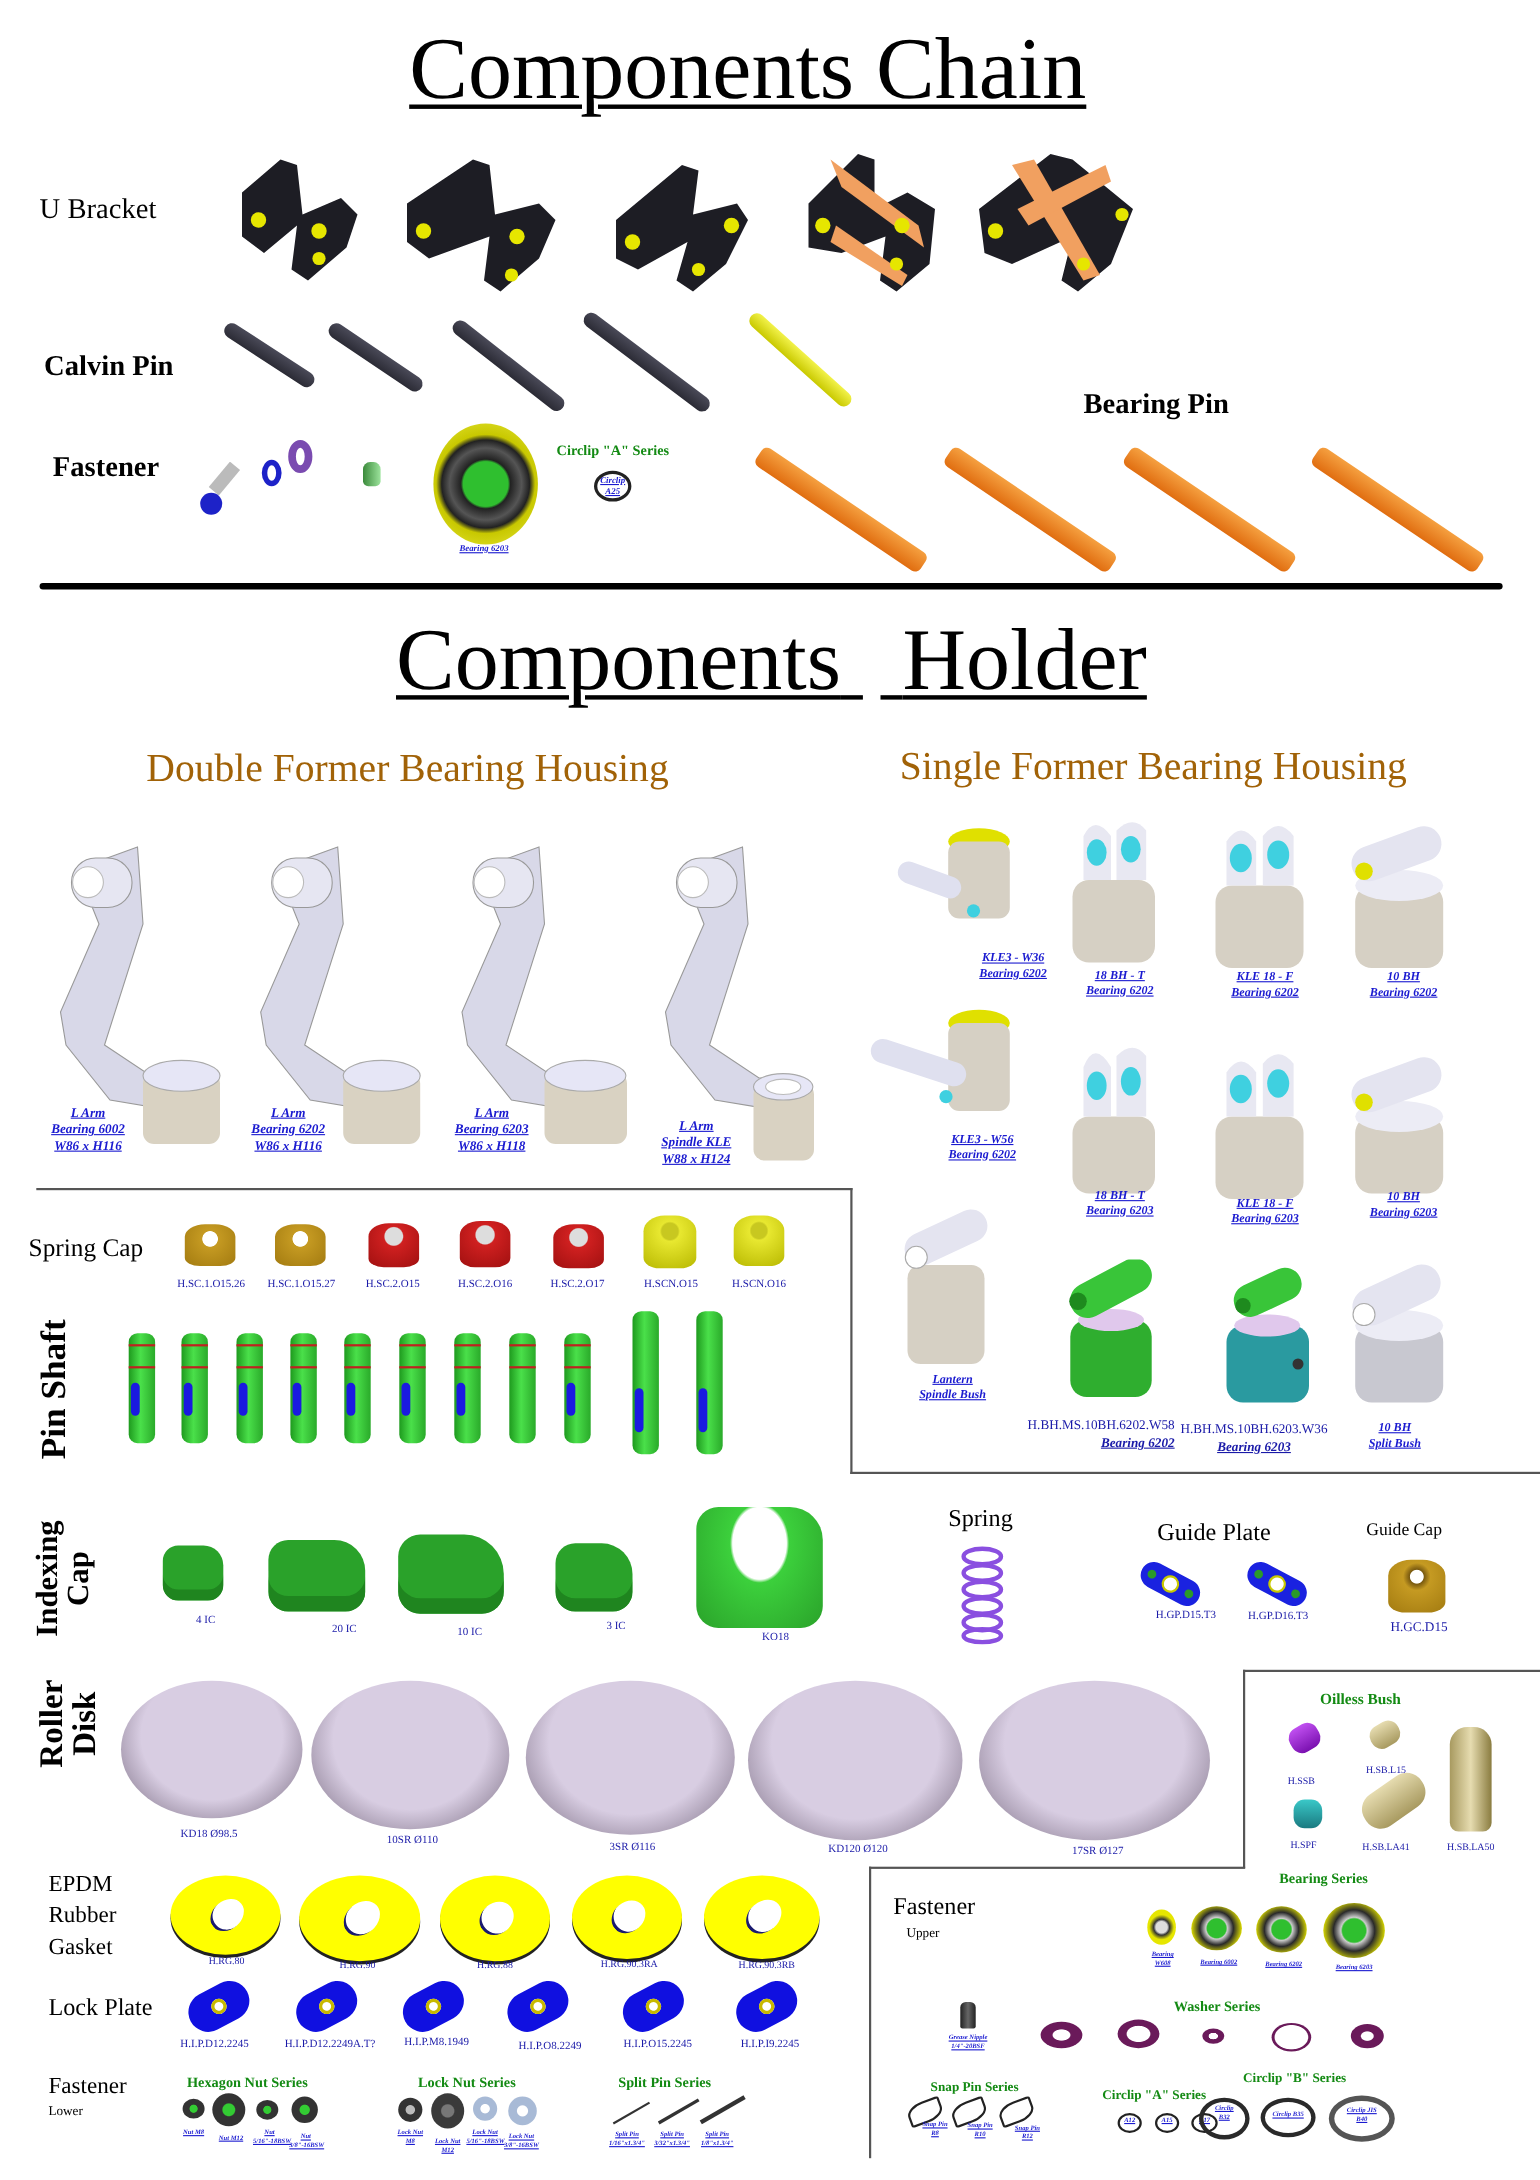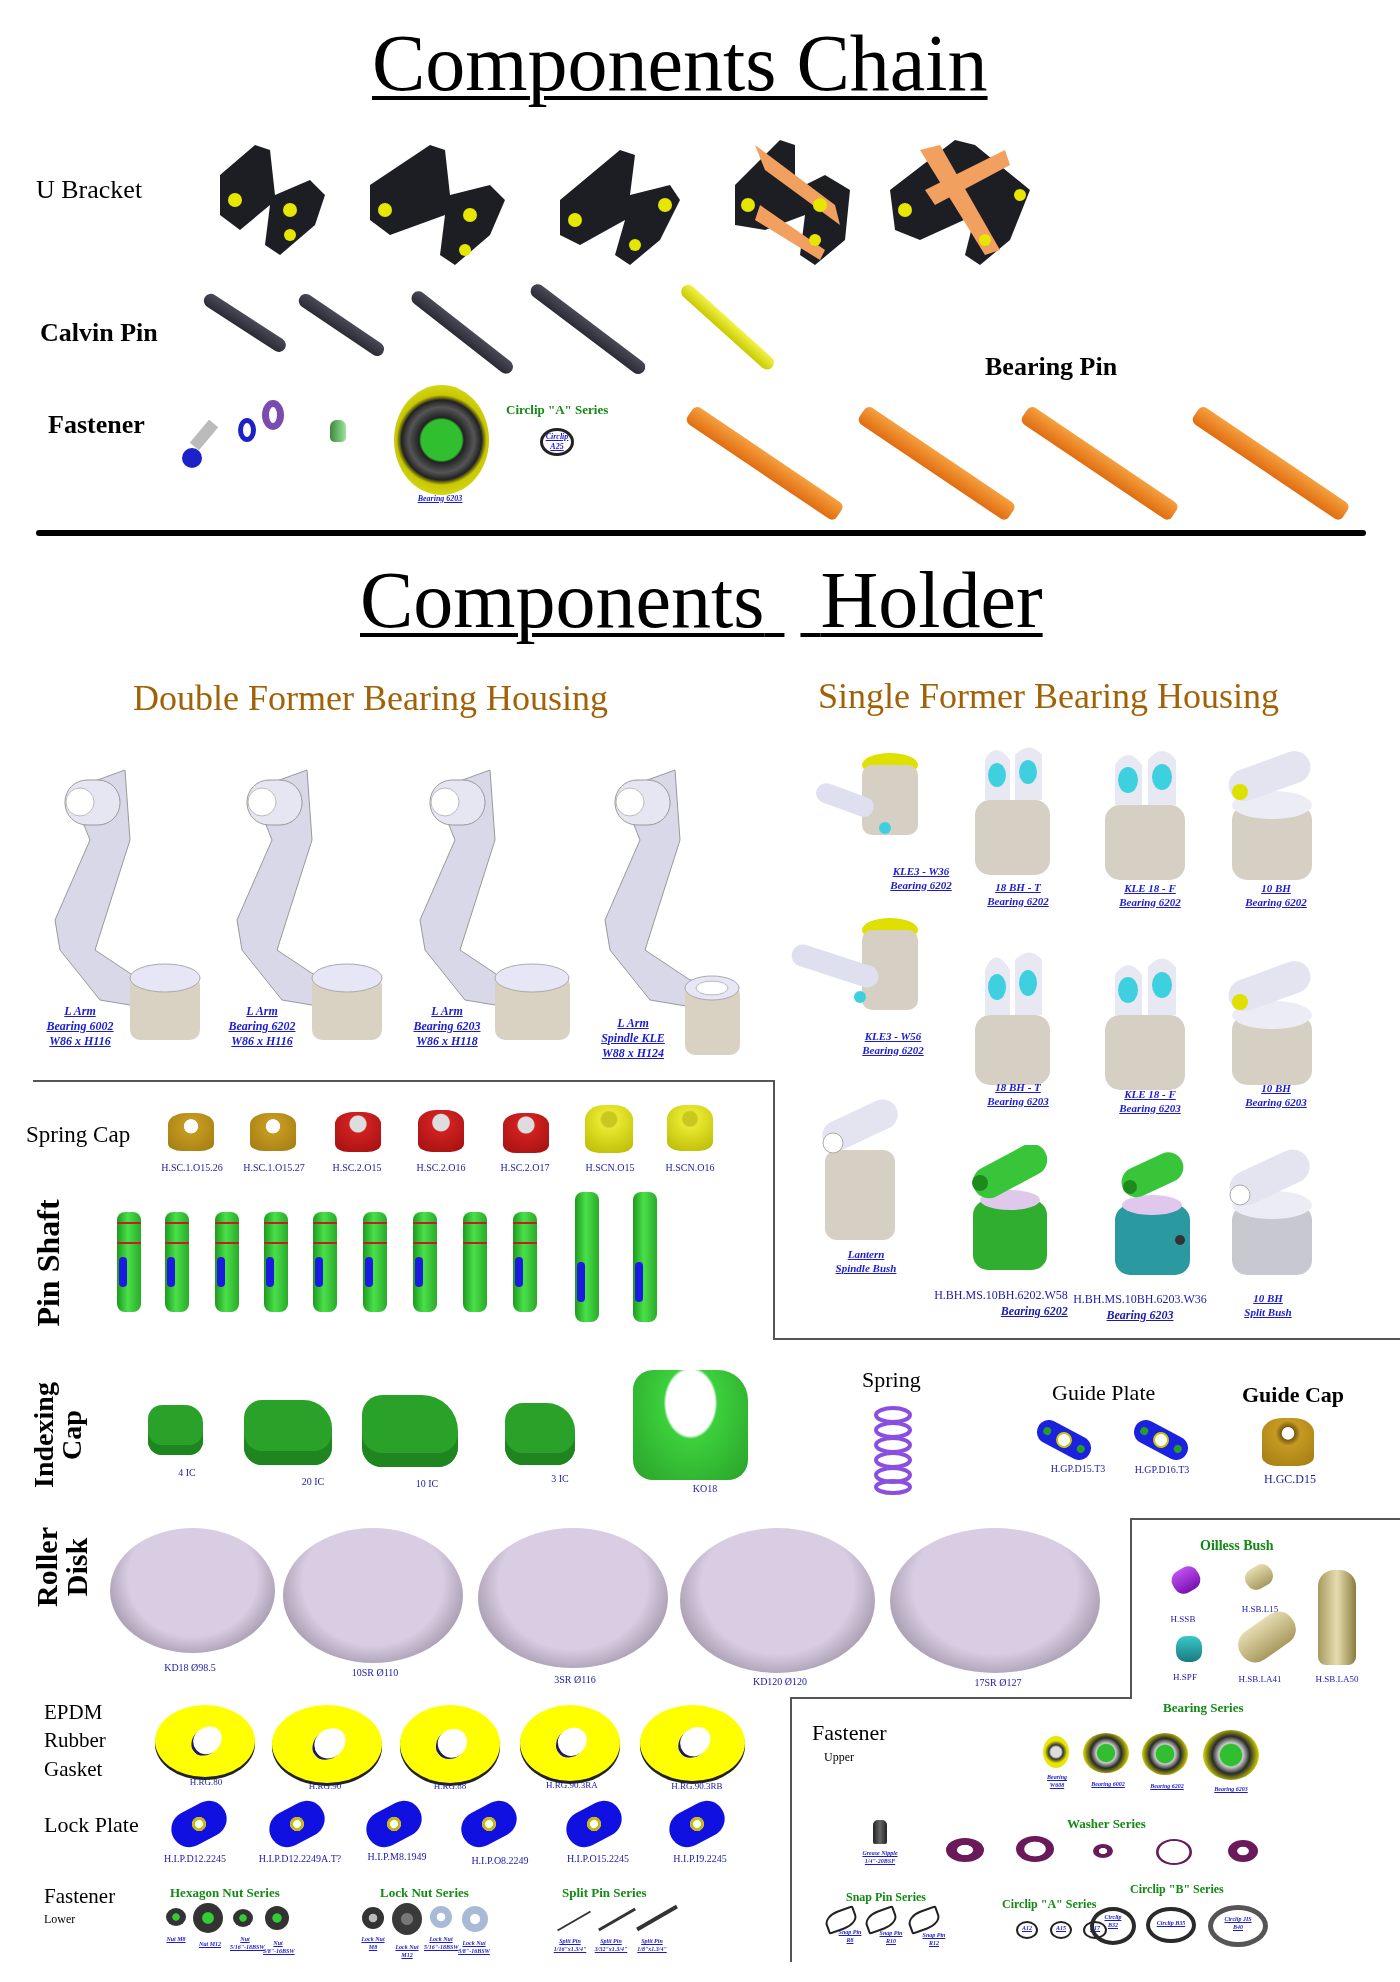--- a/index.html
+++ b/index.html
@@ -476,7 +476,7 @@
 </div>
 <div class="plabel" style="left:1078px; top:1463px; font-size:10px;">H.GP.D15.T3</div>
 <div class="plabel" style="left:1162px; top:1464px; font-size:10px;">H.GP.D16.T3</div>
-<div class="row-label" style="left:1242px; top:1382px; font-size:22px;font-weight:bold;">Guide Cap</div>
+<div class="row-label" style="left:1242px; top:1382px; font-size:16px;">Guide Cap</div>
 <div class="part cyl" style="left:1262px; top:1418px; width:52px; height:48px; background:radial-gradient(circle at 50% 32%, #fff 14%, #7a5a10 16%, #c59a22 30%, #a27a10 100%);"></div>
 <div class="plabel" style="left:1290px; top:1472px; font-size:12px;">H.GC.D15</div>
 

